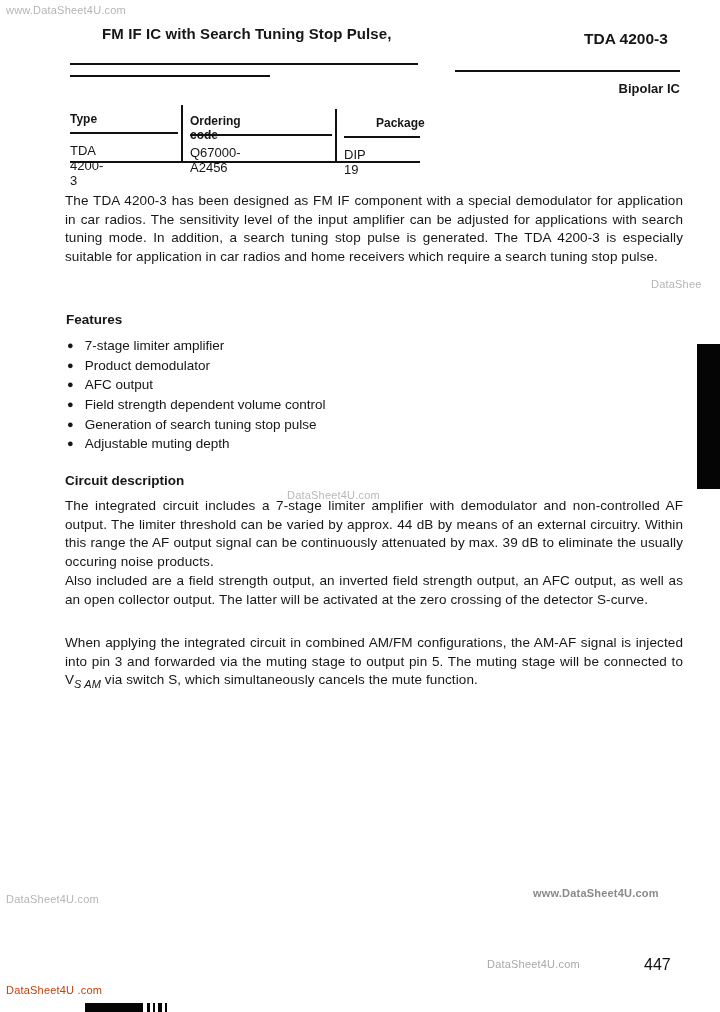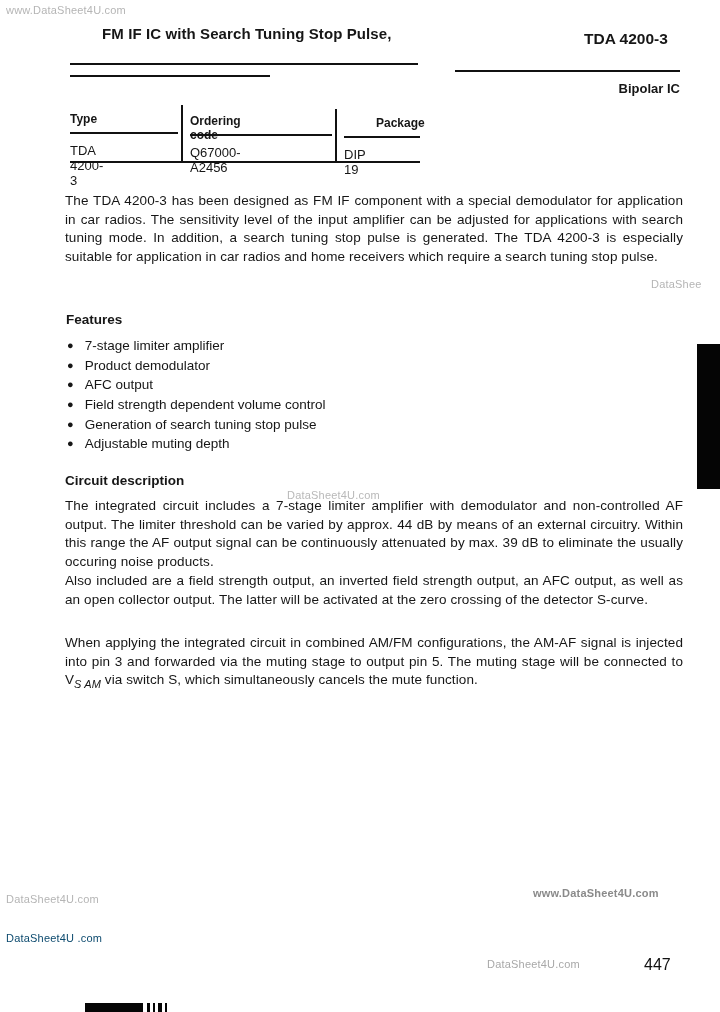--- a/index.html
+++ b/index.html
@@ -128,7 +128,7 @@
 
   <div class="abs pagenum" style="left:644px; top:956px;">447</div>
 
-  <div class="abs wm" style="left:6px; top:932px; color:#0c4a6e;">DataSheet4U .com</div>
+  <div class="abs wm" style="left:6px; top:984px; color:#c2410c;">DataSheet4U .com</div>
 
   <div>
     <div class="barcode-bar" style="left:85px; top:1003px; width:58px; height:9px;"></div>

